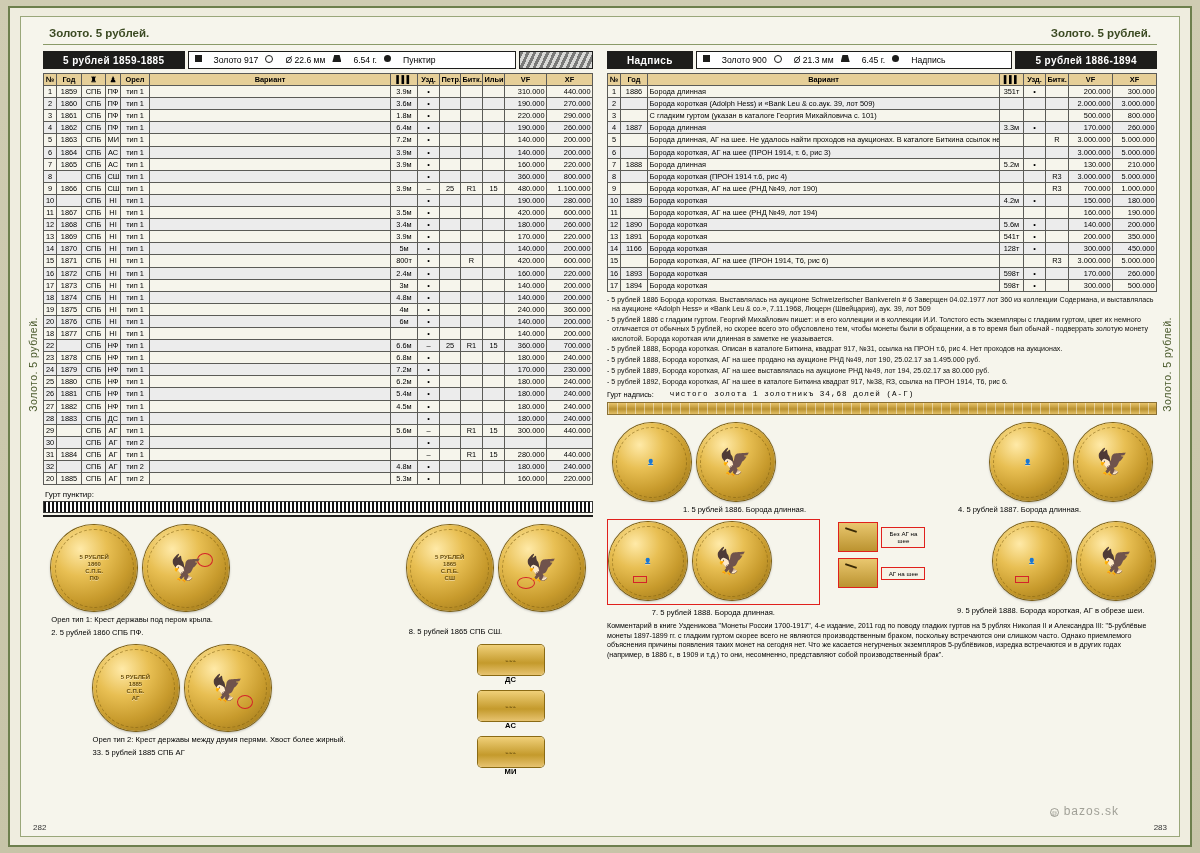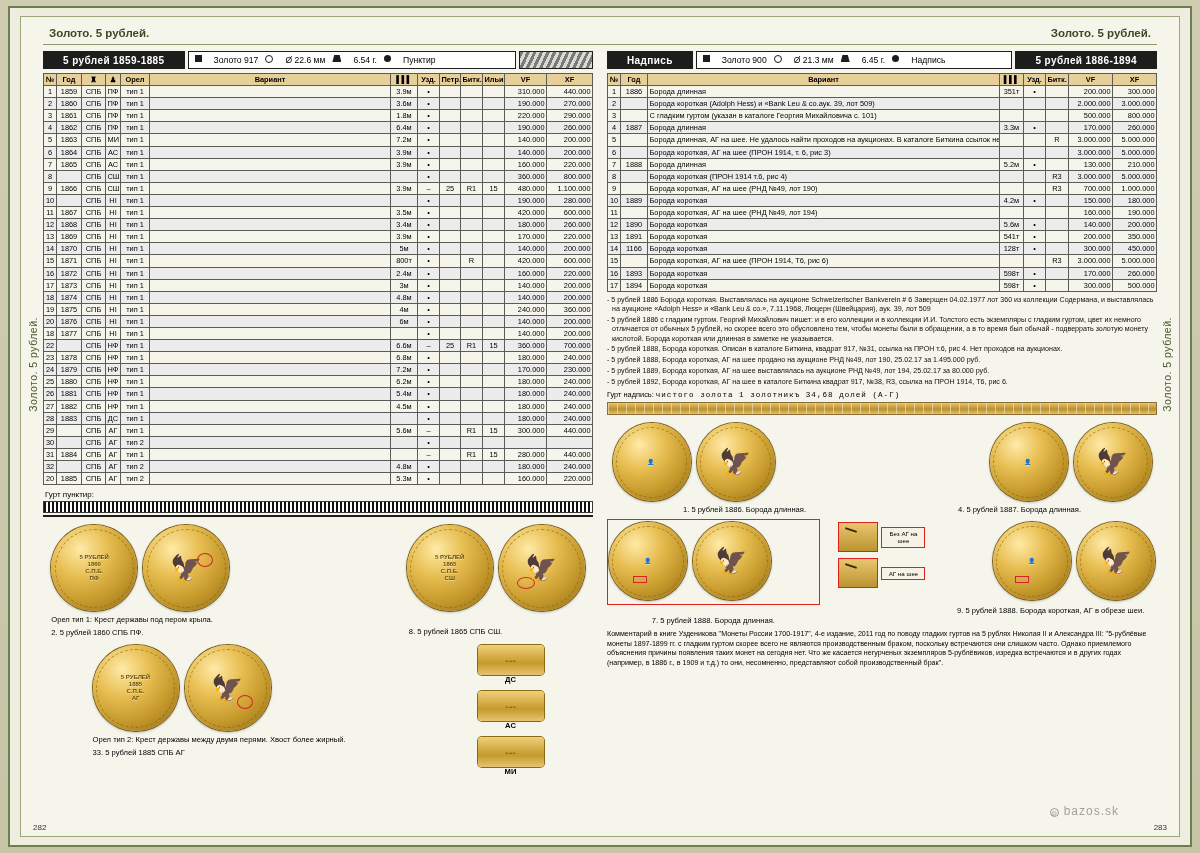--- a/index.html
+++ b/index.html
@@ -100,7 +100,7 @@
 
   .notes { font-size:7.1px; line-height:1.32; color:#0f0f0d; margin-top:4px; }
   .notes p { margin:0 0 1.5px 0; text-indent:-5px; padding-left:5px; }
-  .gurt-line { display:flex; align-items:center; gap:2px; margin-top:3px; font-size:7.4px; }
+  .gurt-line { display:flex; gap:16px; margin-top:3px; font-size:7.4px; }
   .gurt-text { font-family:"Liberation Mono", monospace; letter-spacing:1px; font-size:7.6px; }
   .gold-strip {
     margin-top:3px; height:13px; border:1px solid #8a7033;

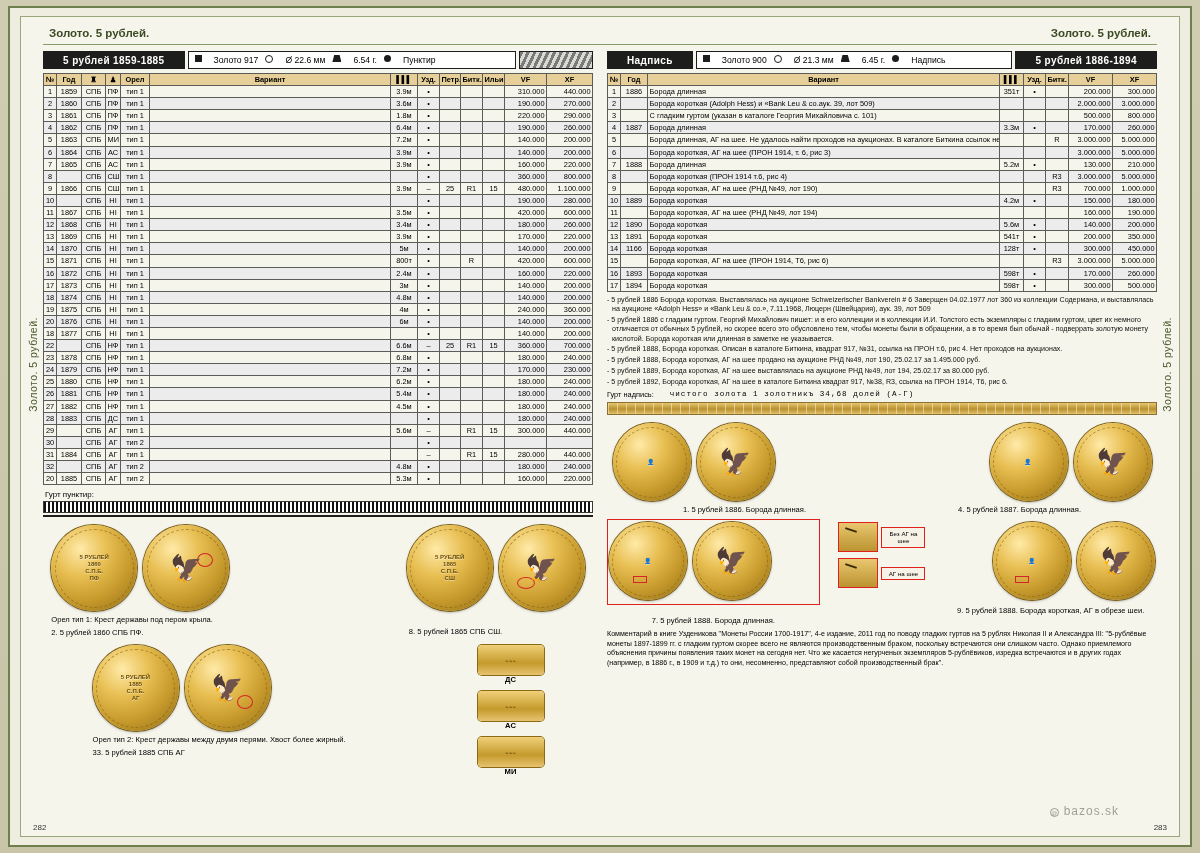--- a/index.html
+++ b/index.html
@@ -1105,7 +1105,7 @@
                   <div class="eagle">🦅</div>
                 </div>
               </div>
-              <div class="cap" style="margin-top:16px">7. 5 рублей 1888. Борода длинная.</div>
+              <div class="cap" style="margin-top:8px">7. 5 рублей 1888. Борода длинная.</div>
             </div>
 
             <div style="width:22%;display:flex;flex-direction:column;align-items:center;gap:6px">

